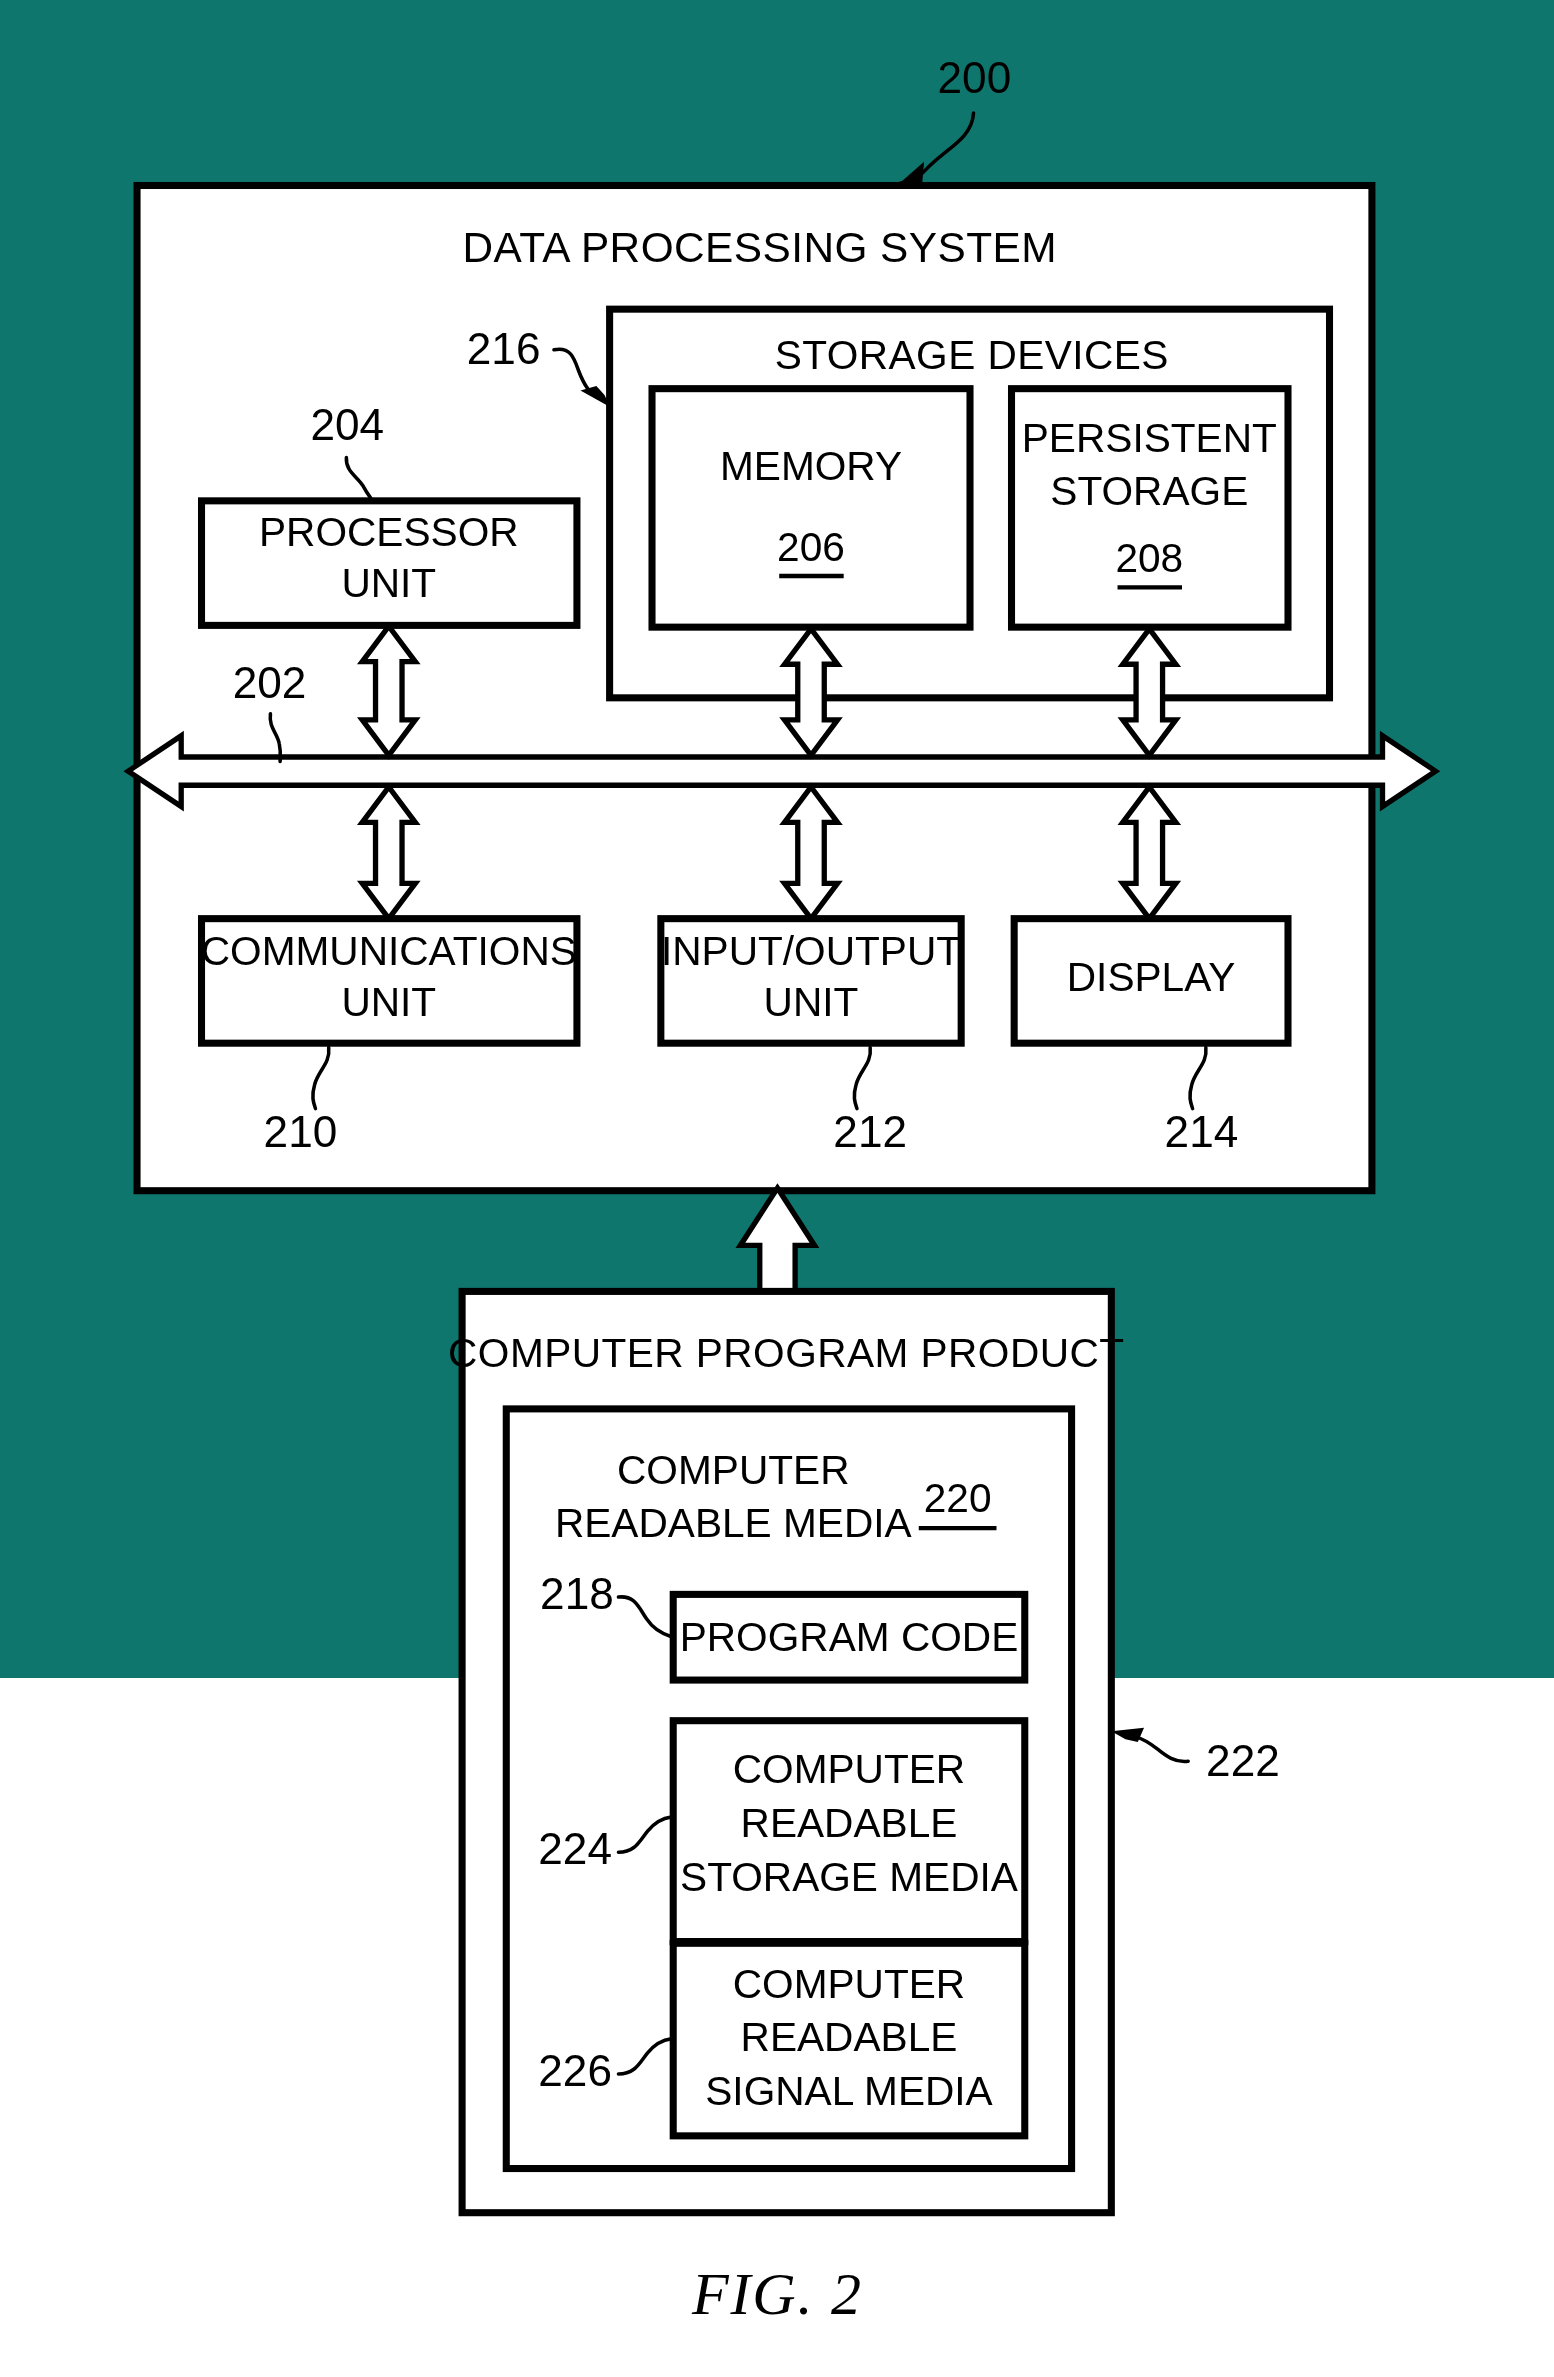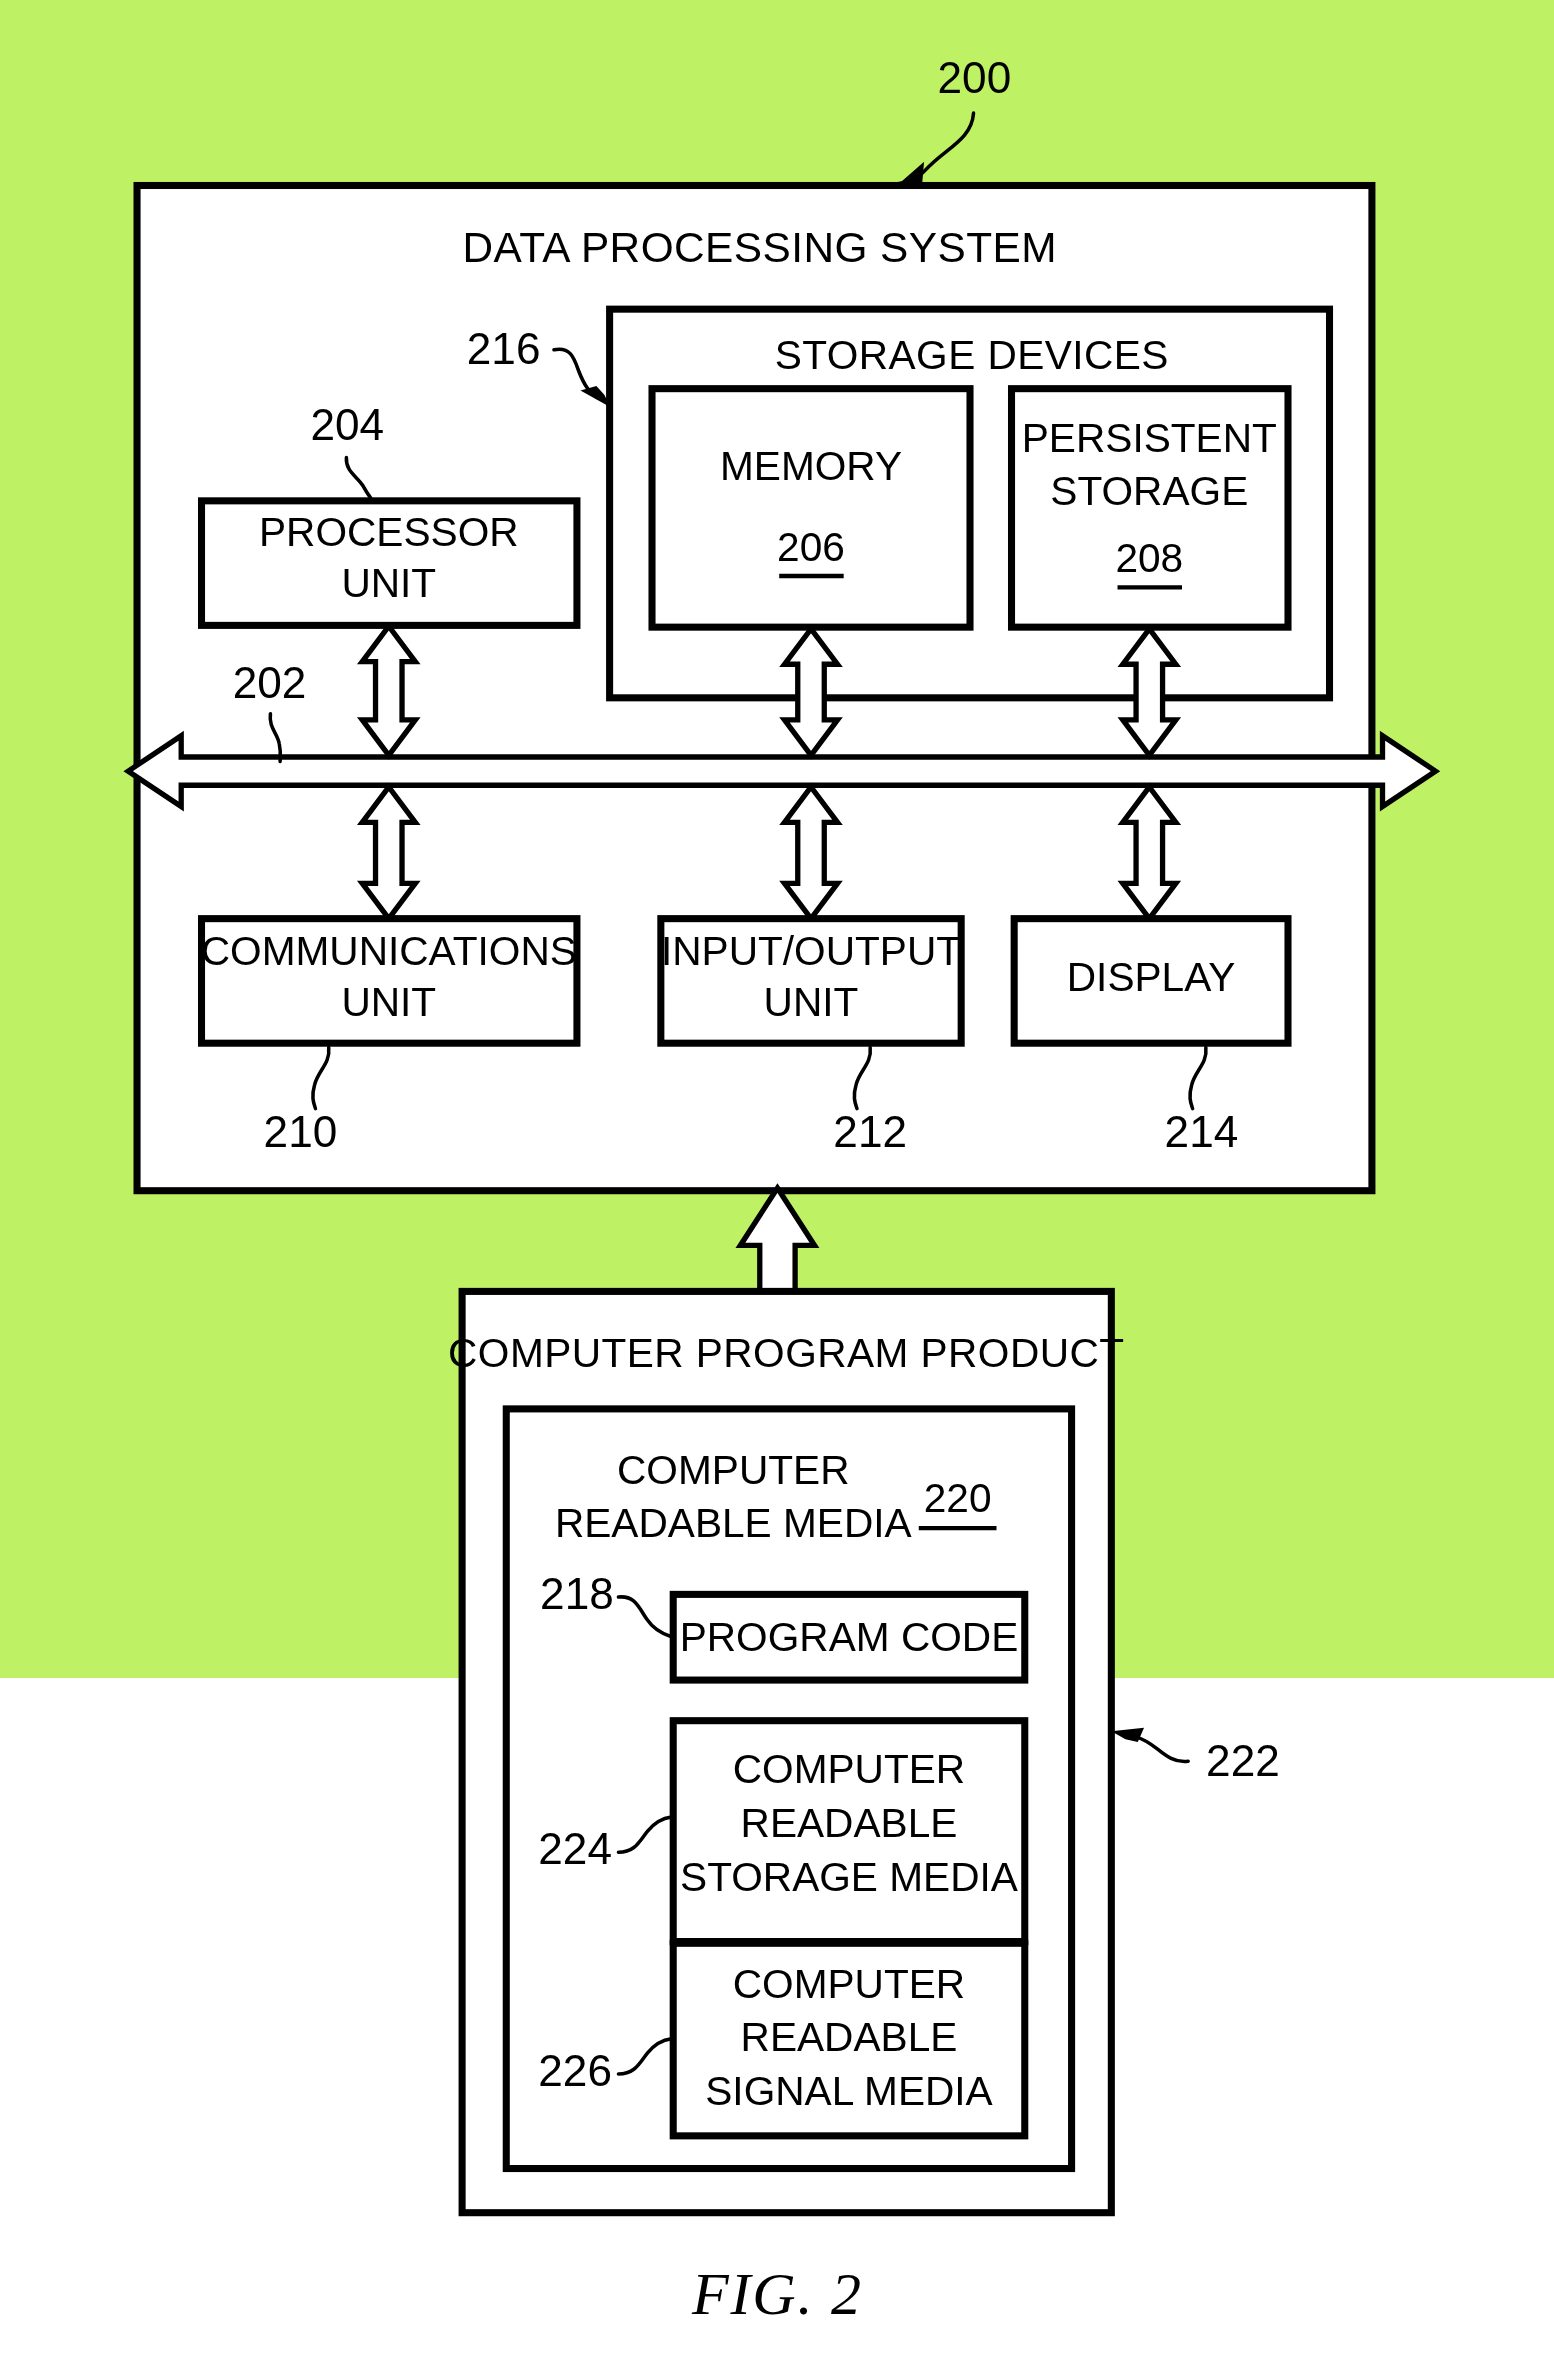--- a/index.html
+++ b/index.html
@@ -17,7 +17,7 @@
     position: relative;
     width: 1554px;
     height: 1678px;
-    background: #bef264;
+    background: #0f766e;
   }
   svg#diagram {
     display: block;

